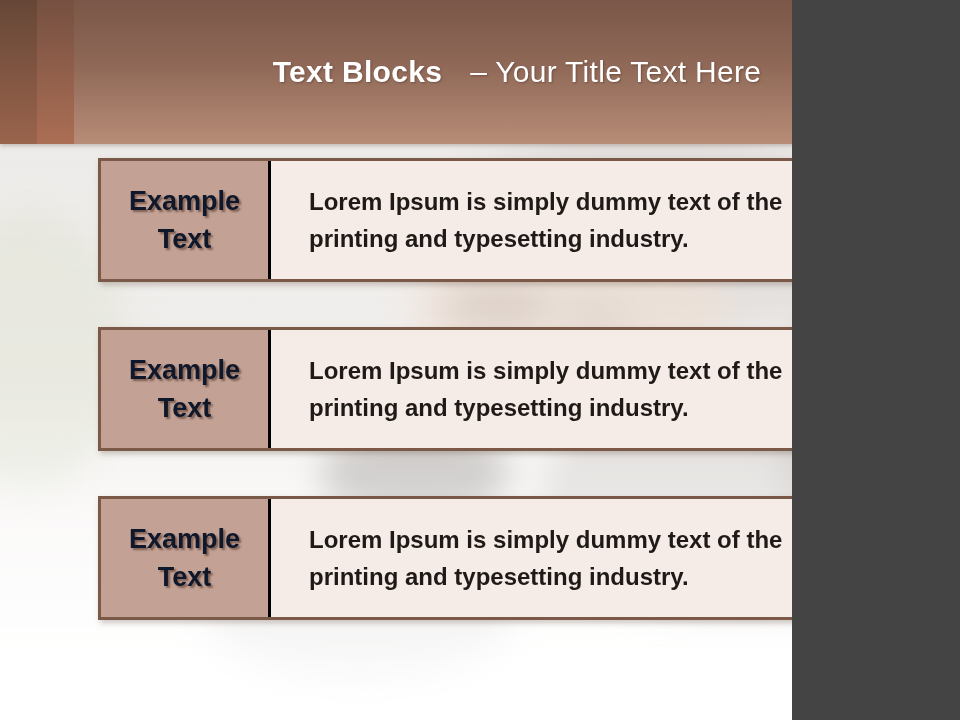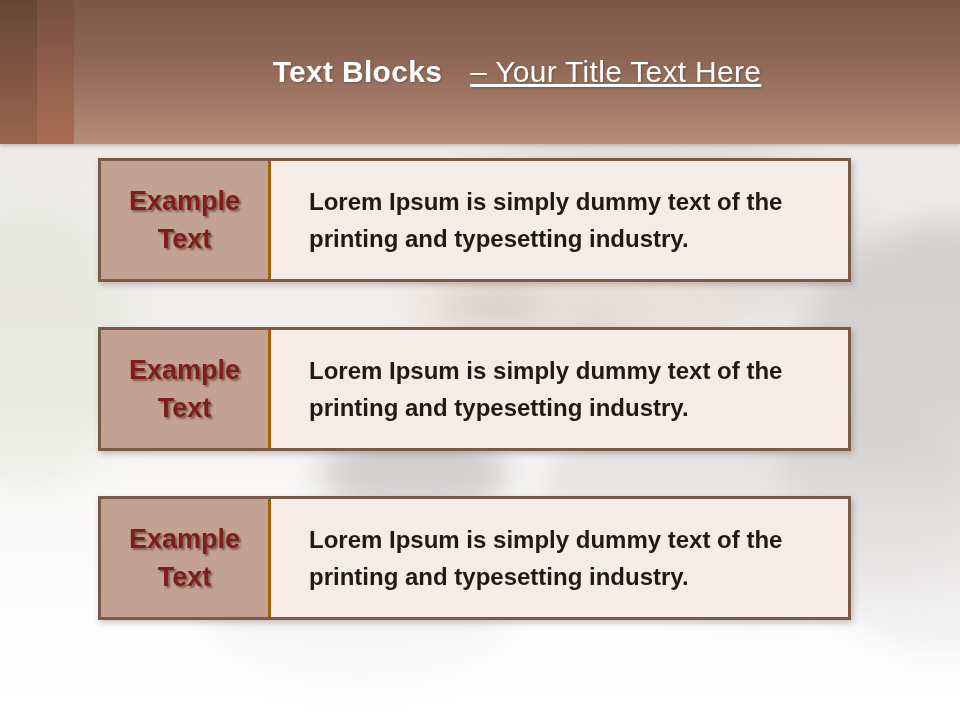--- a/index.html
+++ b/index.html
@@ -5,7 +5,7 @@
   html,body{margin:0;padding:0;background:#444;}
   .slide{
     position:relative;
-    width:960px;height:720px;
+    width:792px;height:720px;
     overflow:hidden;
     font-family:"Liberation Sans", sans-serif;
     background:linear-gradient(180deg,#e9e7e5 0%, #eeecea 45%, #fbfaf9 80%, #fdfdfc 100%);

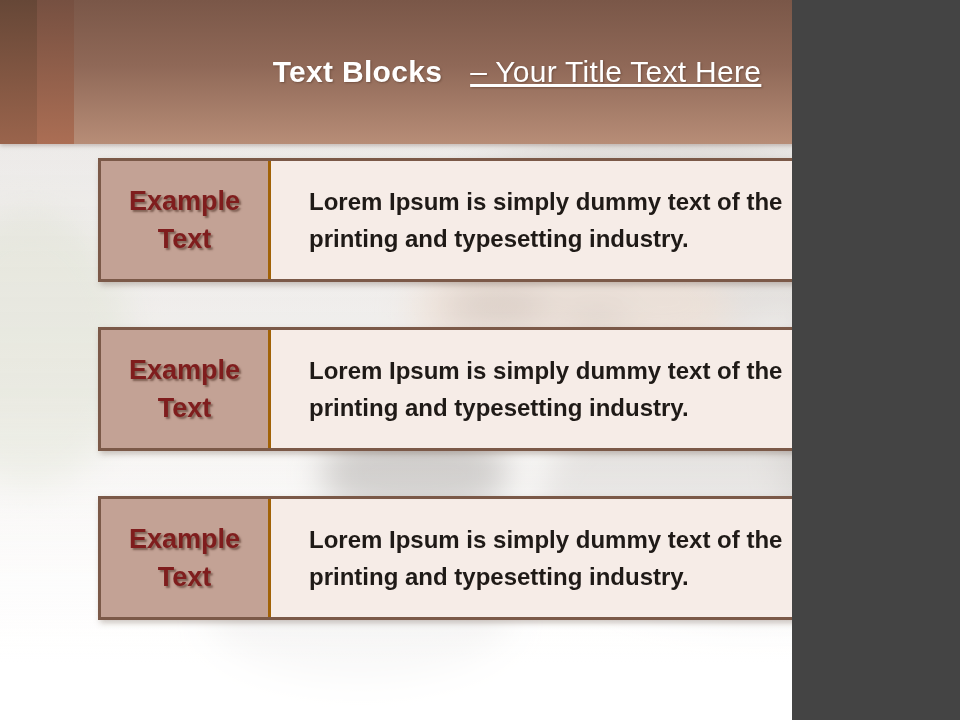--- a/index.html
+++ b/index.html
@@ -43,7 +43,7 @@
     white-space:pre;
   }
   .title .bold{font-weight:bold;}
-  .title .rest{font-weight:normal;margin-left:28px;text-decoration:underline;}
+  .title .rest{font-weight:normal;margin-left:28px;}
 
   
   .block{

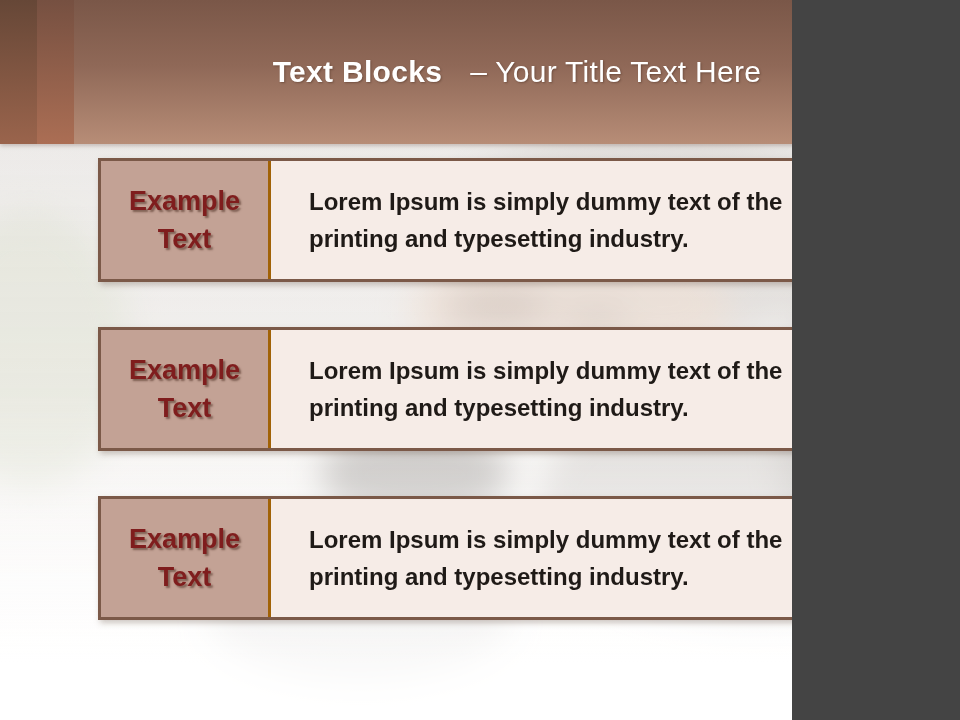--- a/index.html
+++ b/index.html
@@ -60,10 +60,10 @@
   .block-3{top:496px;}
   .label{
     width:170px;box-sizing:border-box;flex:0 0 170px;
-    border-right:3px solid #a16207;
+    border-right:3px solid #000000;
     background:#c3a295;
     display:flex;flex-direction:column;align-items:center;justify-content:center;
-    color:#7f1d1d;font-weight:bold;font-size:27px;line-height:38px;
+    color:#0f172a;font-weight:bold;font-size:27px;line-height:38px;
     text-shadow:2px 2px 2px rgba(80,50,38,.6);
   }
   .body{

